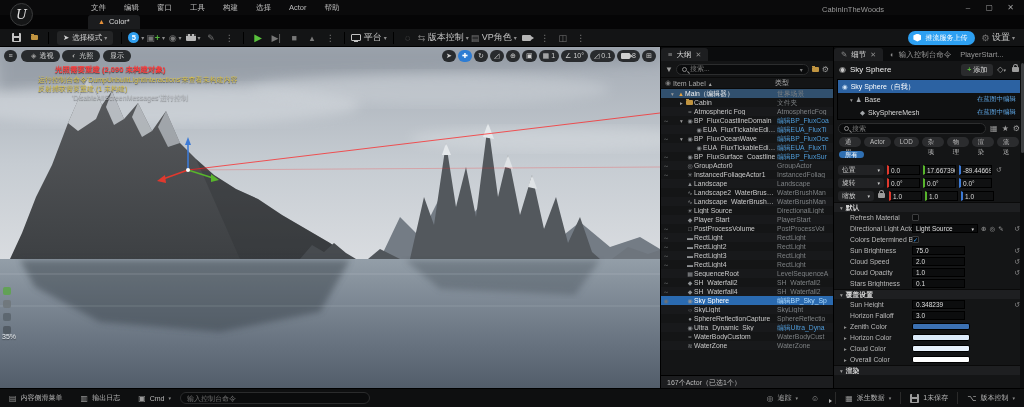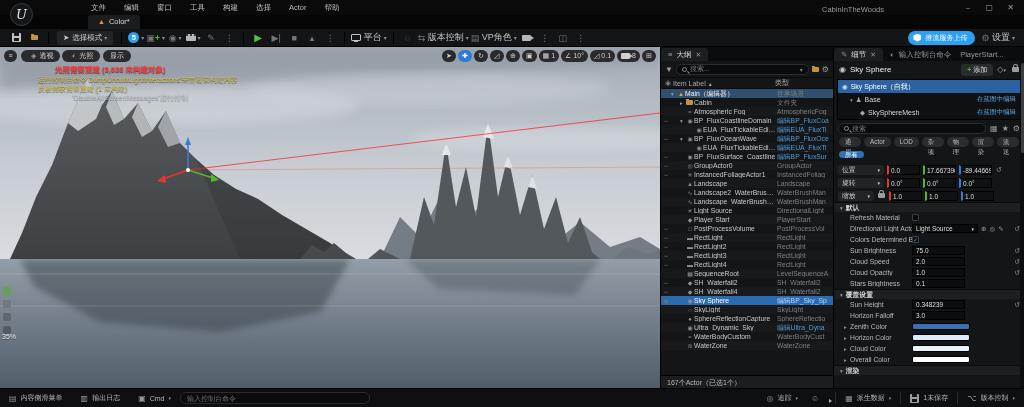--- a/index.html
+++ b/index.html
@@ -350,7 +350,7 @@
         <span class="vtool">⊞</span>
       </div>
 
-      <div class="warn-red">光照需要重建 (3,638 未构建对象)</div>
+      <div class="warn-red">光照需要重建 (2,090 未构建对象)</div>
       <div class="warn-y" style="left:38px; top:28px">运行控制台命令'DumpUnbuiltLightInteractions'来查看未构建内容</div>
       <div class="warn-y" style="left:38px; top:37px">反射捕获需要重建 (1 未构建)</div>
       <div class="warn-g" style="left:72px; top:46px">'DisableAllScreenMessages'进行控制</div>

